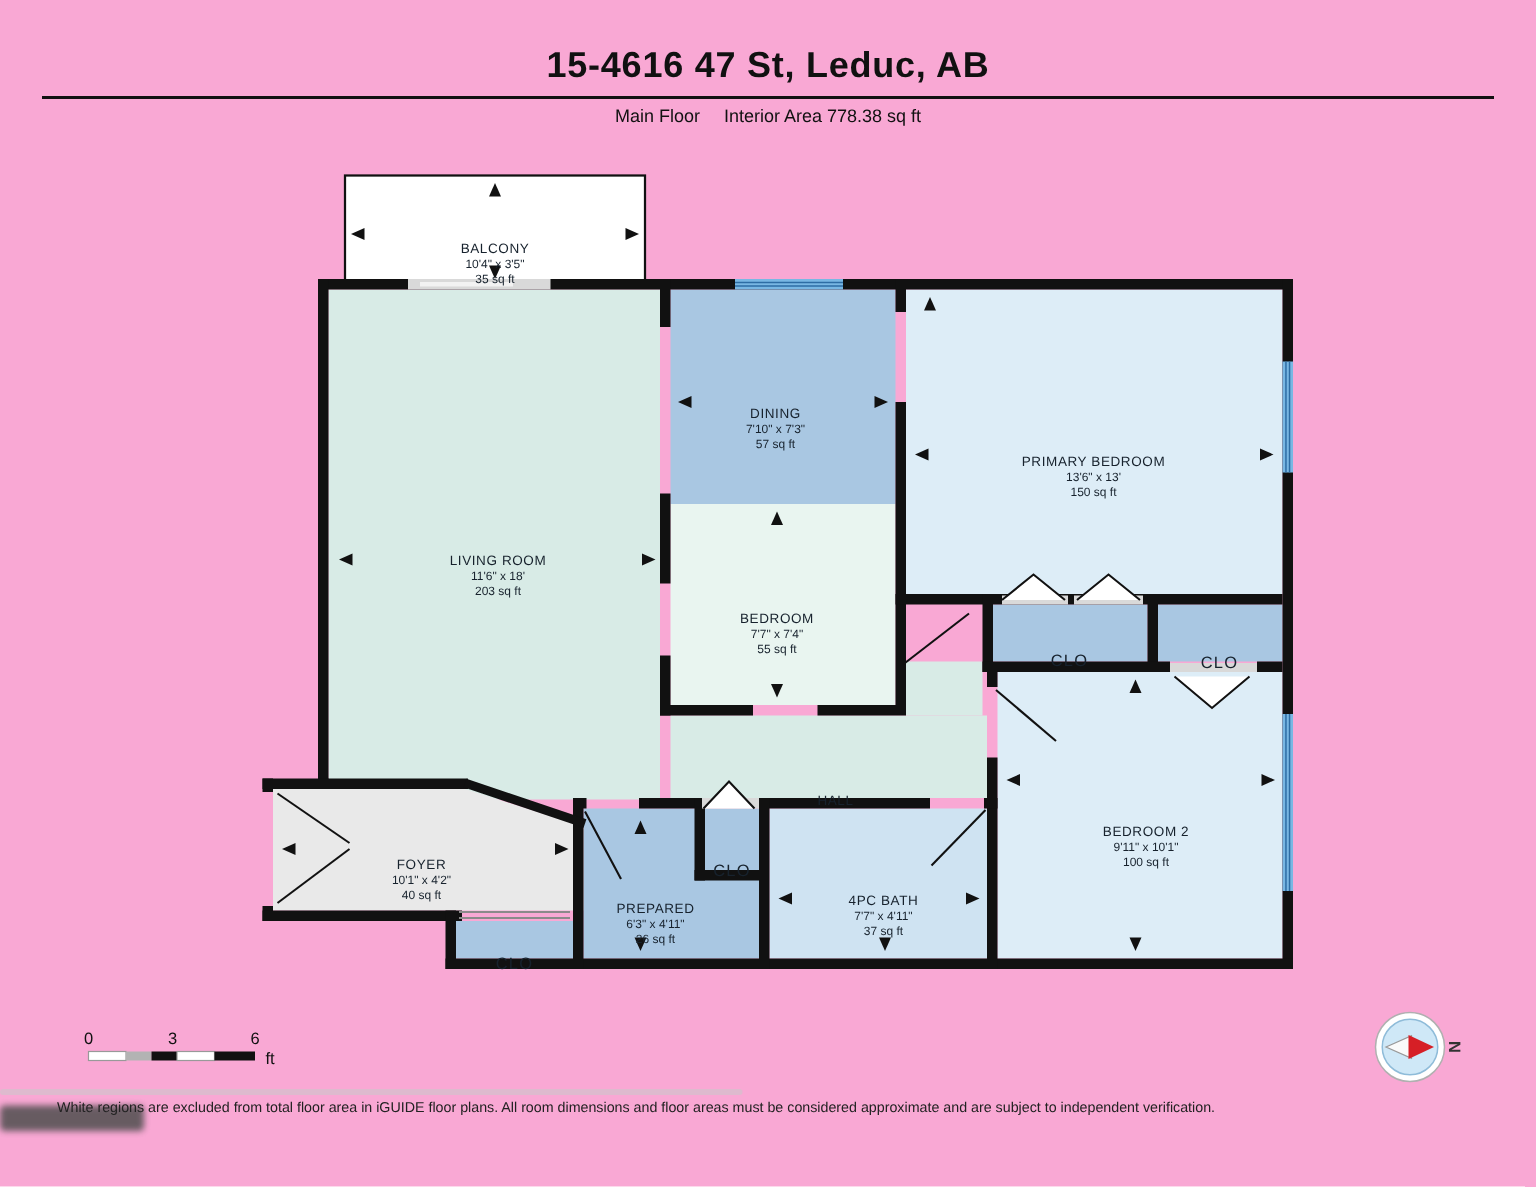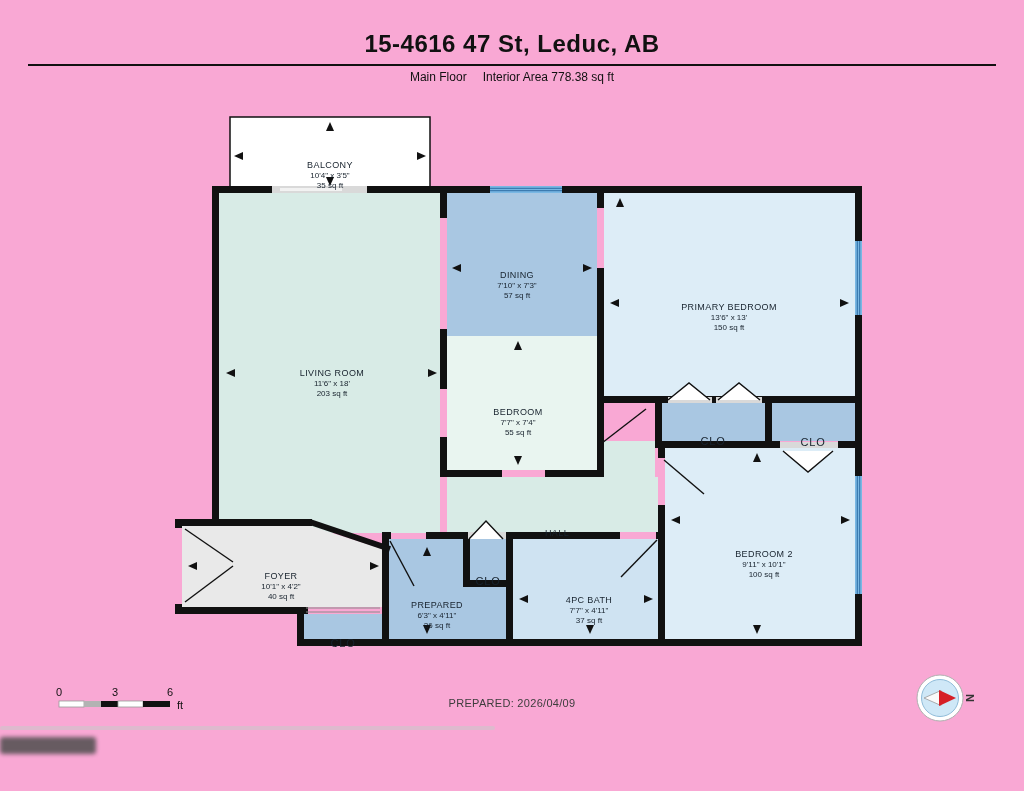--- a/index.html
+++ b/index.html
@@ -239,7 +239,6 @@
     <div class="n">CLO</div>
   </div>
 
-  <div class="prepared">PREPARED: 2026/04/09</div>
   <div class="smudge-line"></div>
   <div class="smudge-blob"></div>
 

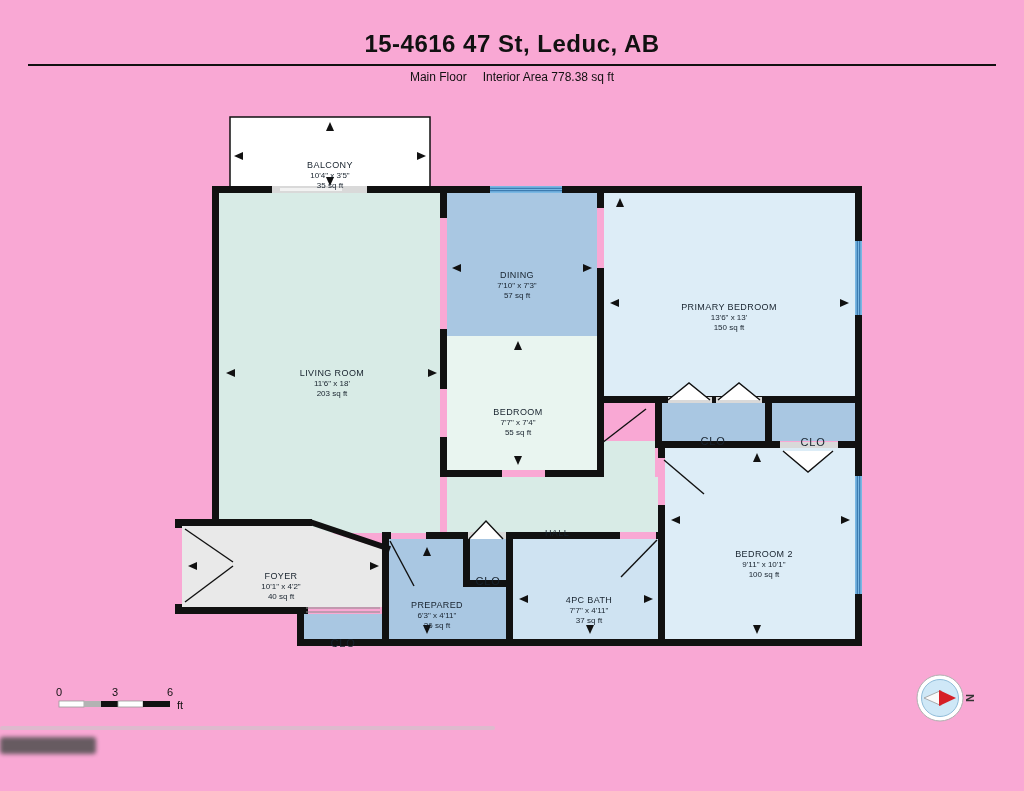--- a/index.html
+++ b/index.html
@@ -241,6 +241,7 @@
 
   <div class="smudge-line"></div>
   <div class="smudge-blob"></div>
+  <div class="disclaimer">White regions are excluded from total floor area in iGUIDE floor plans. All room dimensions and floor areas must be considered approximate and are subject to independent verification.</div>
 
 </div>
 

